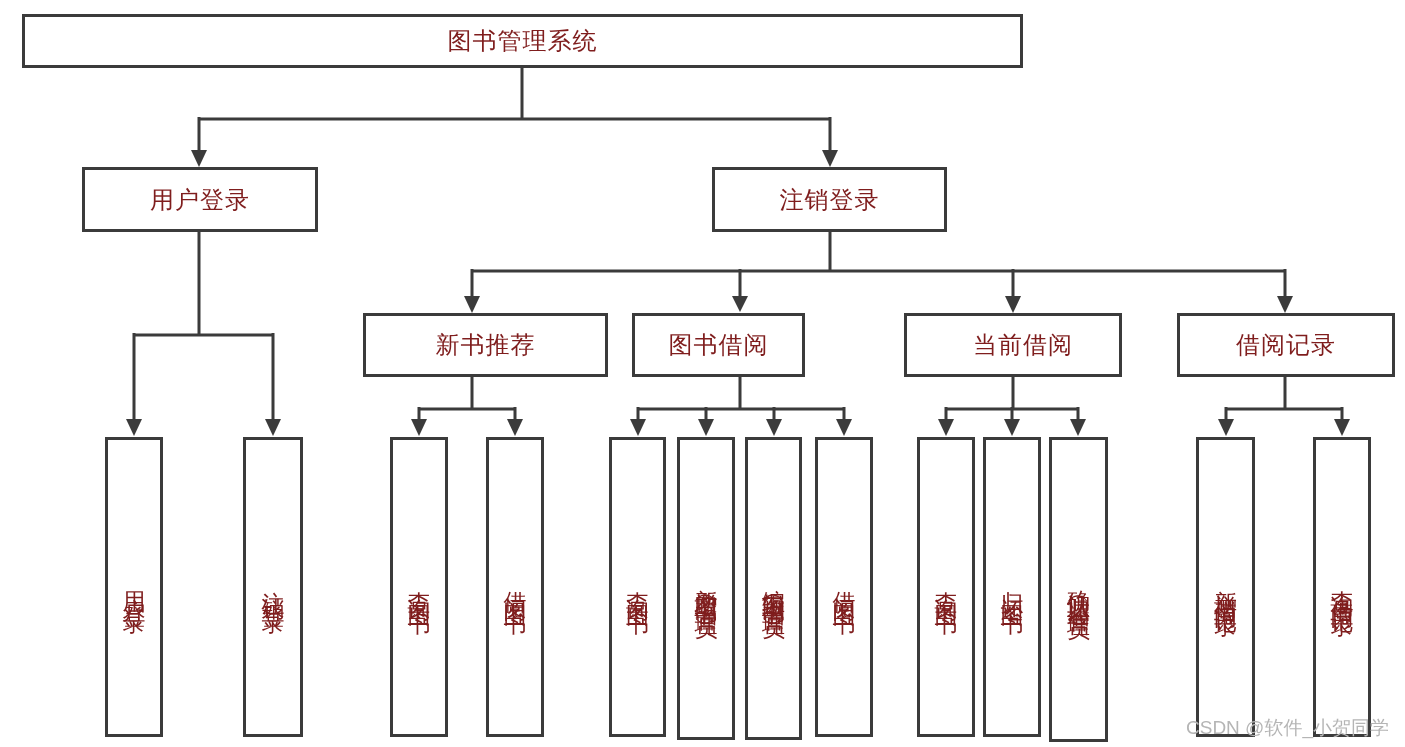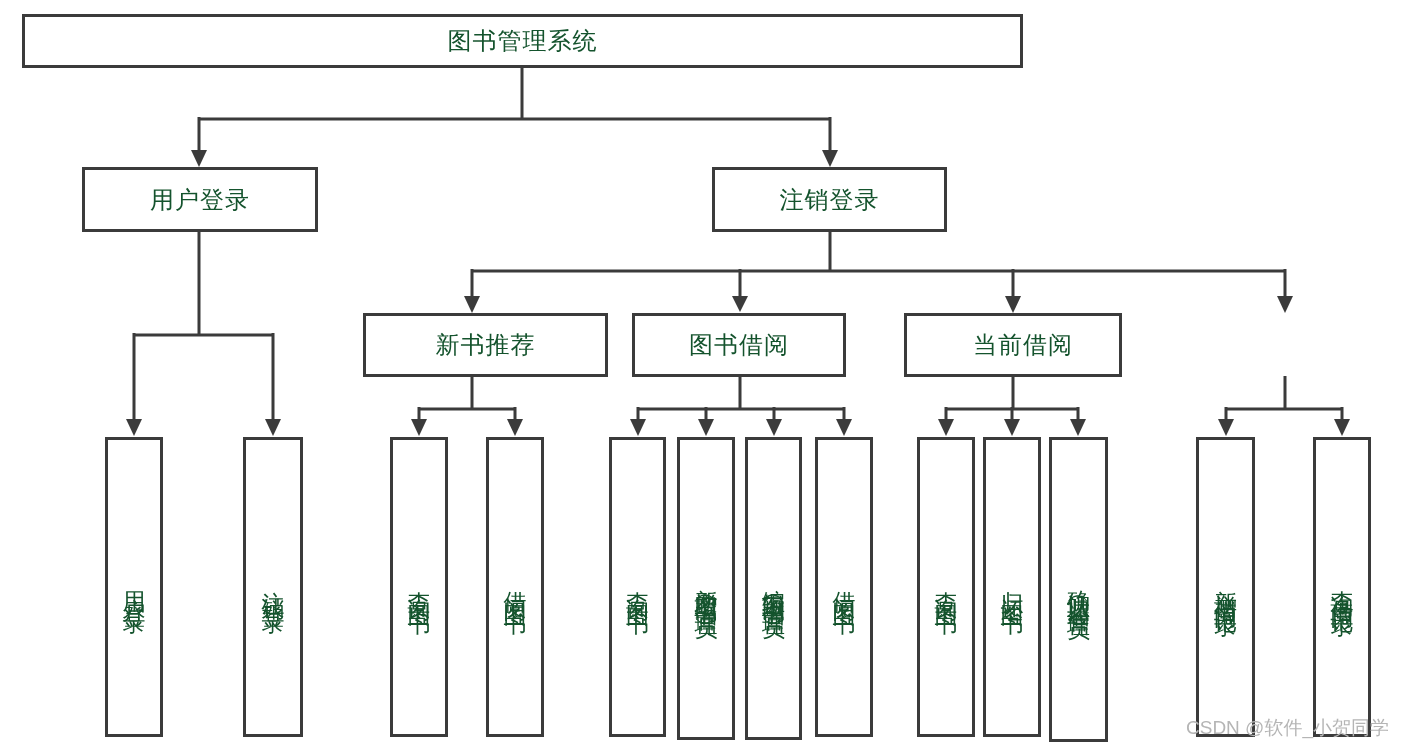--- a/index.html
+++ b/index.html
@@ -24,7 +24,7 @@
     display: flex;
     align-items: center;
     justify-content: center;
-    color: #14532d;
+    color: #7f1d1d;
     text-align: center;
   }
   .node.h-label { font-size: 24px; letter-spacing: 1px; }

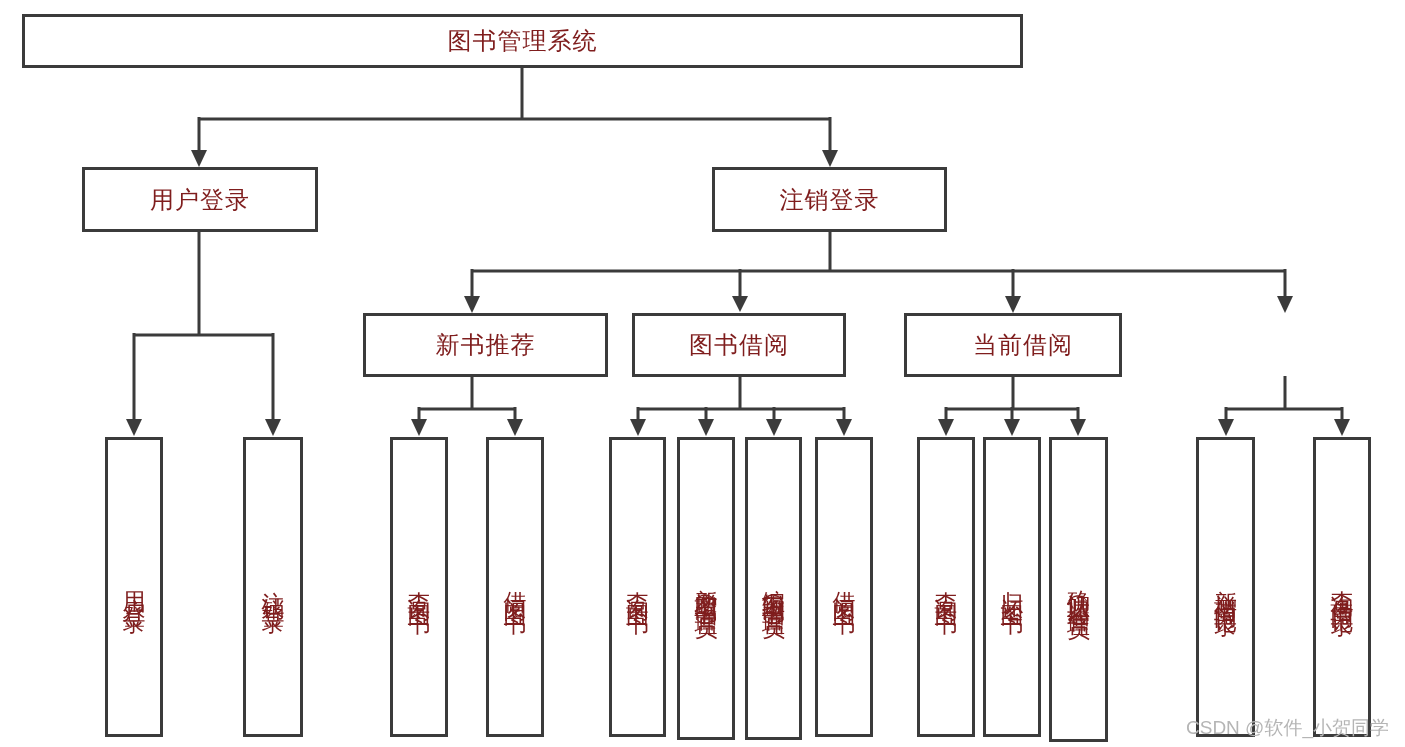--- a/index.html
+++ b/index.html
@@ -99,7 +99,7 @@
   <div class="node h-label" style="left:712px; top:167px; width:235px; height:65px;">注销登录</div>
 
   <div class="node h-label" style="left:363px; top:313px; width:245px; height:64px;">新书推荐</div>
-  <div class="node h-label" style="left:632px; top:313px; width:214px; height:64px;">图书借阅</div>
+  <div class="node h-label" style="left:632px; top:313px; width:173px; height:64px;">图书借阅</div>
   <div class="node h-label" style="left:904px; top:313px; width:218px; height:64px;padding-left:20px;">当前借阅</div>
 
   <div class="node leaf" style="left:105px; top:437px; width:58px; height:300px;">用户登录</div>

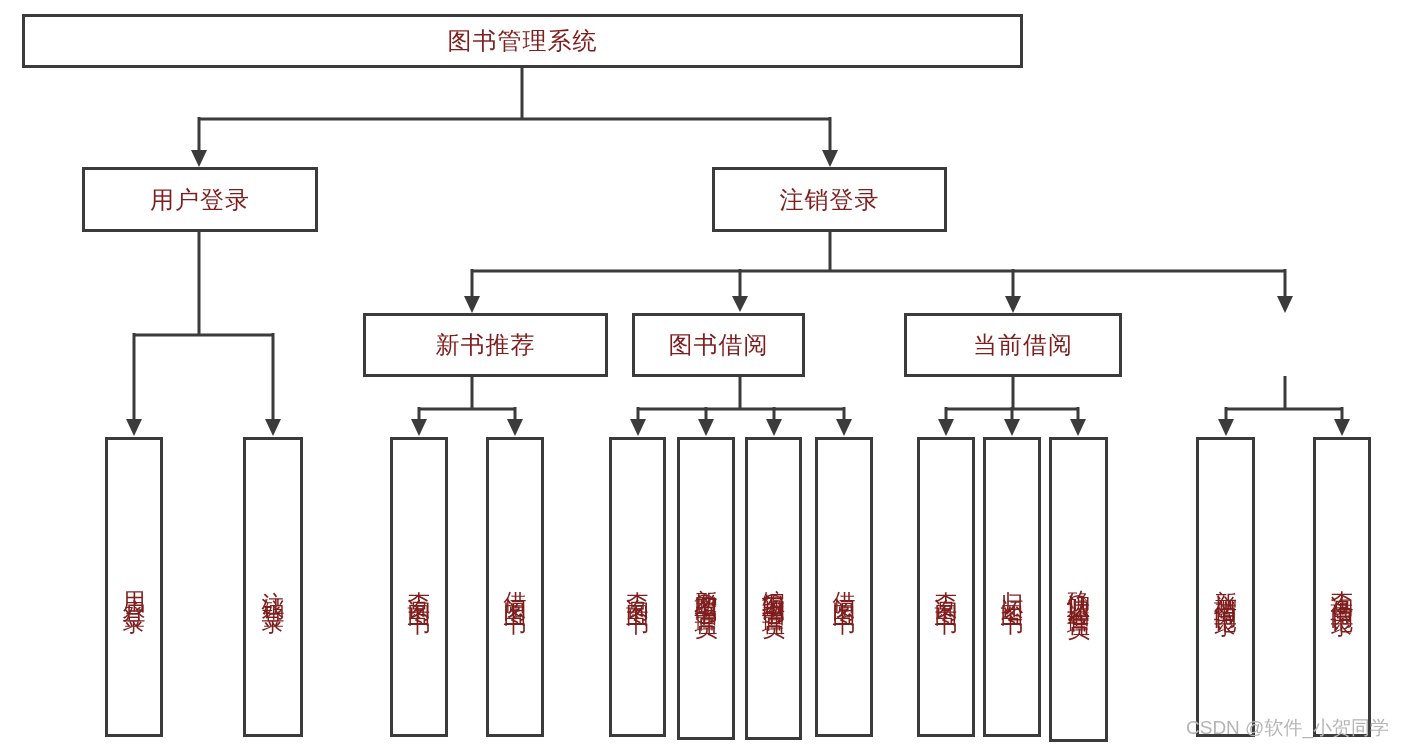--- a/index.html
+++ b/index.html
@@ -101,6 +101,7 @@
   <div class="node h-label" style="left:363px; top:313px; width:245px; height:64px;">新书推荐</div>
   <div class="node h-label" style="left:632px; top:313px; width:173px; height:64px;">图书借阅</div>
   <div class="node h-label" style="left:904px; top:313px; width:218px; height:64px;padding-left:20px;">当前借阅</div>
+  <div class="node h-label" style="left:1177px; top:313px; width:218px; height:64px;">借阅记录</div>
 
   <div class="node leaf" style="left:105px; top:437px; width:58px; height:300px;">用户登录</div>
   <div class="node leaf" style="left:243px; top:437px; width:60px; height:300px;">注销登录</div>

